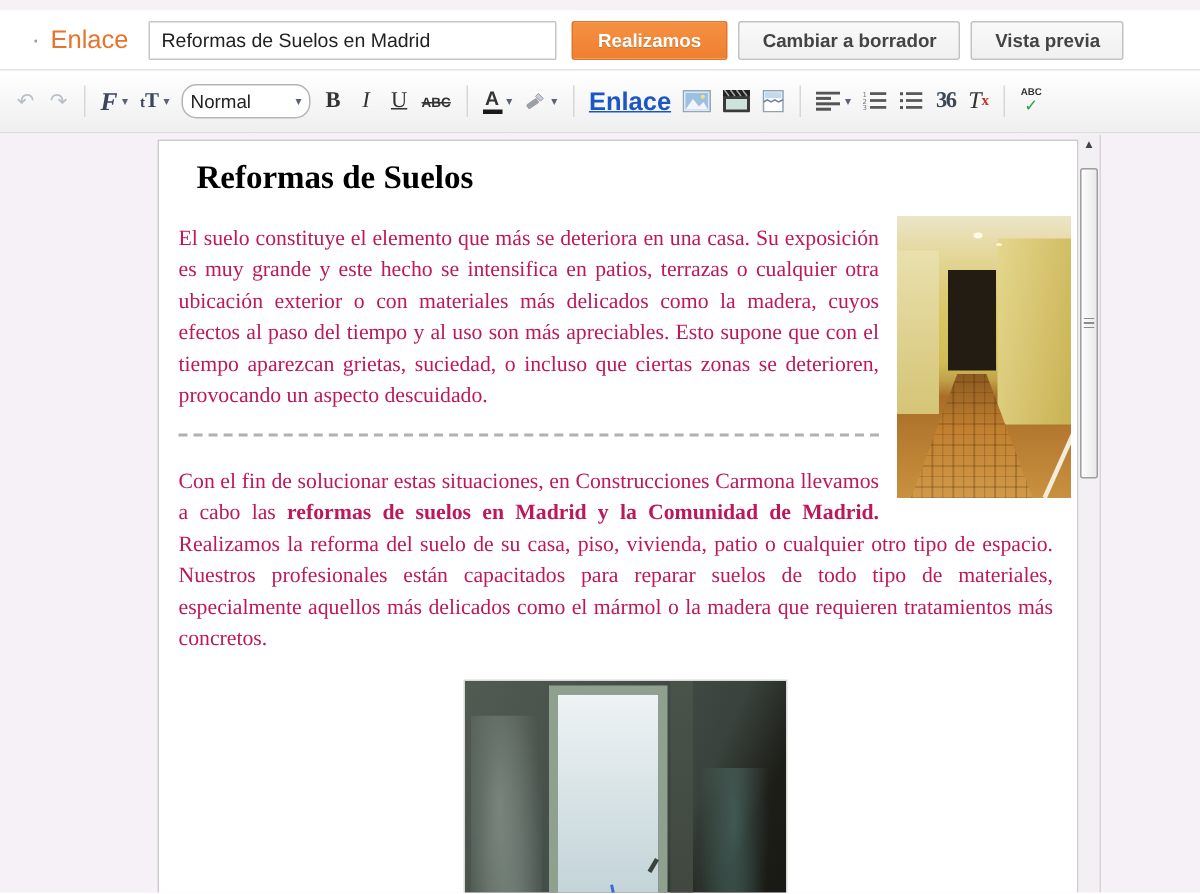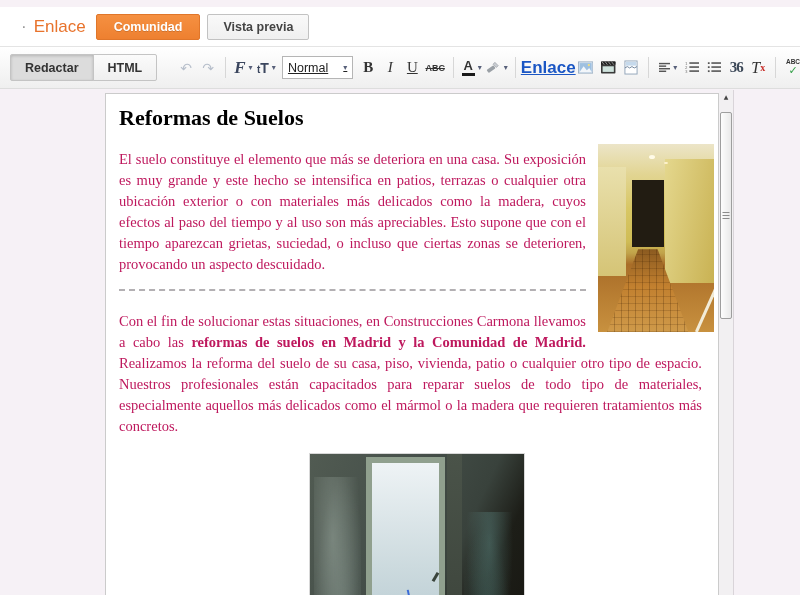--- a/index.html
+++ b/index.html
@@ -145,6 +145,7 @@
   <header class="topbar">
     <div class="crumb-dot">·</div>
     <div class="entry-label">Enlace</div>
+    <input class="title-input" value="Reformas de Suelos en Madrid" style="">
     <div class="topbar-buttons">
       <button class="btn btn-orange">Comunidad</button>
       <button class="btn">Vista previa</button>

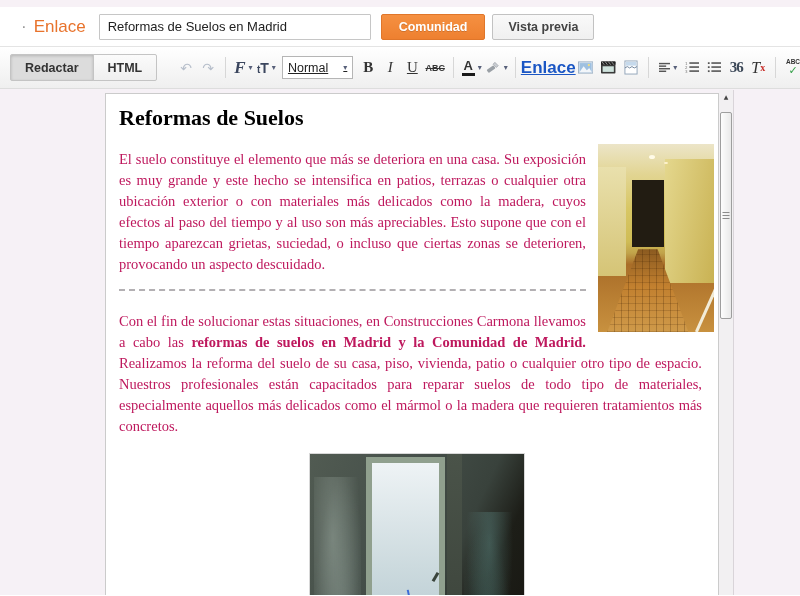--- a/index.html
+++ b/index.html
@@ -147,7 +147,7 @@
     <div class="entry-label">Enlace</div>
     <input class="title-input" value="Reformas de Suelos en Madrid" style="">
     <div class="topbar-buttons">
-      <button class="btn btn-orange">Comunidad</button>
+      <button class="btn btn-orange">Realizamos</button>
       <button class="btn">Vista previa</button>
     </div>
   </header>

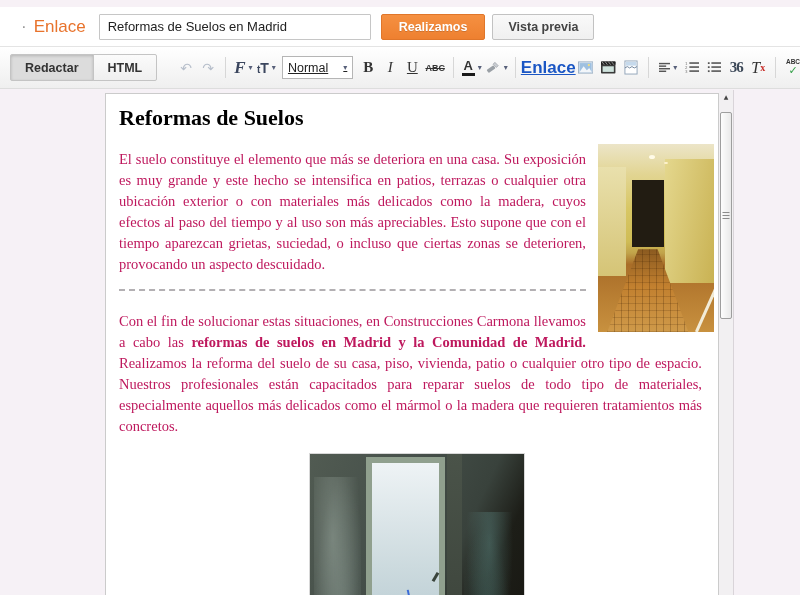--- a/index.html
+++ b/index.html
@@ -148,6 +148,7 @@
     <input class="title-input" value="Reformas de Suelos en Madrid" style="">
     <div class="topbar-buttons">
       <button class="btn btn-orange">Realizamos</button>
+      <button class="btn">Cambiar a borrador</button>
       <button class="btn">Vista previa</button>
     </div>
   </header>

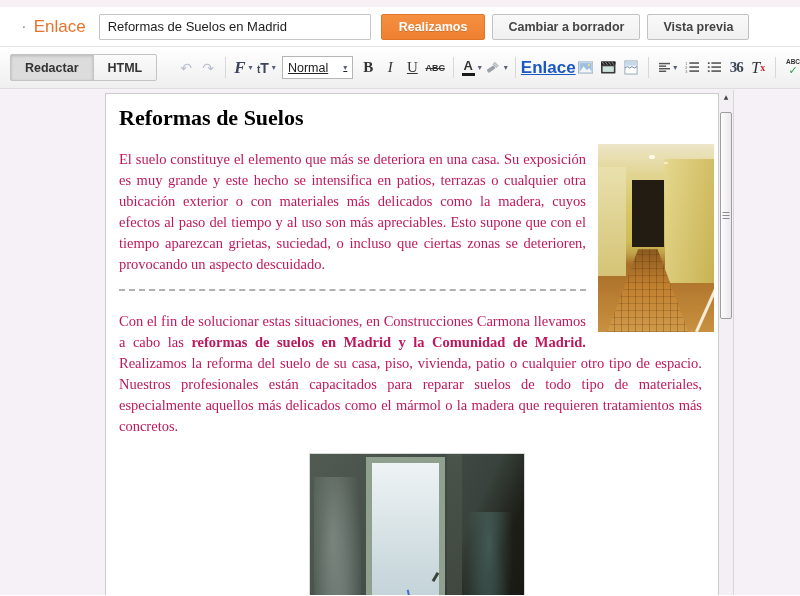--- a/index.html
+++ b/index.html
@@ -154,10 +154,6 @@
   </header>
 
   <div class="toolbar">
-    <div class="tab-group">
-      <button class="tab active">Redactar</button>
-      <button class="tab">HTML</button>
-    </div>
 
     <span class="tbtn uni disabled">↶</span>
     <span class="tbtn uni disabled">↷</span>

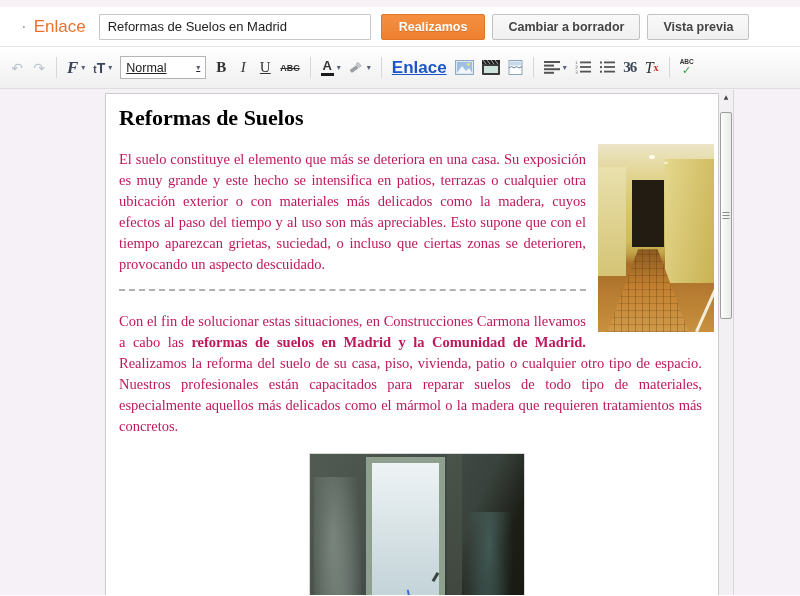--- a/index.html
+++ b/index.html
@@ -44,7 +44,7 @@
          font-family:"DejaVu Sans",sans-serif; }
   .fontF { font-family:"Liberation Serif",serif; font-style:italic; font-weight:bold;
            font-size:17px; color:#3b465e; }
-  .fontTT { font-family:Liberation Sans, sans-serif; font-size:14px; color:#3b465e; font-weight:bold; }
+  .fontTT { font-family:Liberation Serif, serif; font-size:14px; color:#3b465e; font-weight:bold; }
   .fontTT .sm { font-size:10px; }
   .fmt-select { width:86px; height:23px; border:1px solid #b5b5b5; border-radius:0;
                 background:#fff; display:inline-flex; align-items:center;

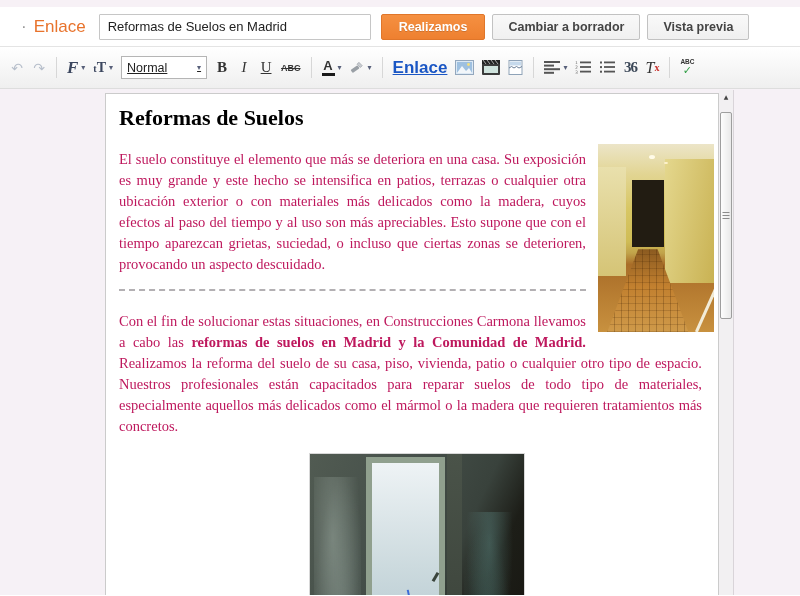--- a/index.html
+++ b/index.html
@@ -46,10 +46,10 @@
            font-size:17px; color:#3b465e; }
   .fontTT { font-family:Liberation Serif, serif; font-size:14px; color:#3b465e; font-weight:bold; }
   .fontTT .sm { font-size:10px; }
-  .fmt-select { width:86px; height:23px; border:1px solid #b5b5b5; border-radius:0;
+  .fmt-select { width:86px; height:23px; border:1px solid #b5b5b5; border-radius:10px;
                 background:#fff; display:inline-flex; align-items:center;
                 justify-content:space-between; padding:0 5px; font-size:12.5px; color:#222;
-                cursor:pointer;text-decoration:underline; }
+                cursor:pointer; }
   .bld { font-weight:bold; font-family:"Liberation Serif",serif; font-size:15px; color:#333; }
   .ita { font-style:italic; font-family:"Liberation Serif",serif; font-size:15px; color:#333; }
   .und { text-decoration:underline; font-family:"Liberation Serif",serif; font-size:15px; color:#333; }

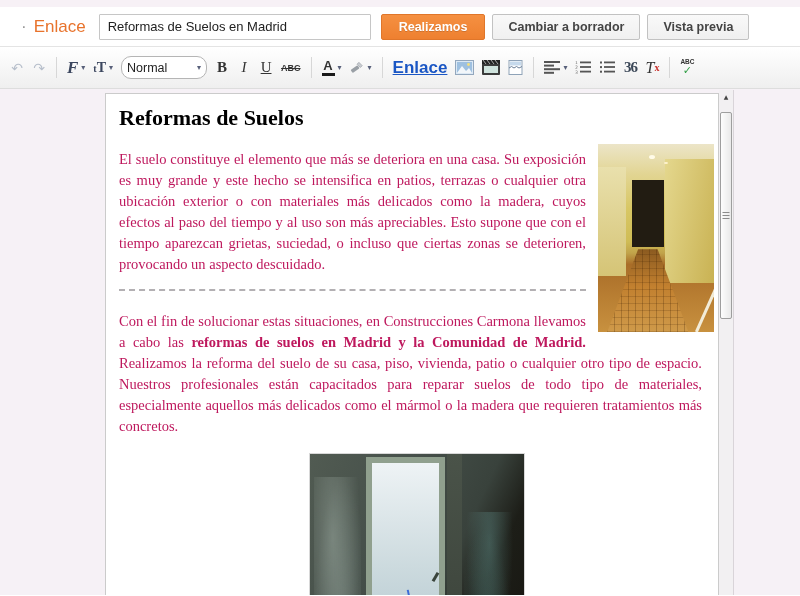--- a/index.html
+++ b/index.html
@@ -72,7 +72,7 @@
   .page { position:absolute; left:105px; top:4px; width:614px; height:640px;
           background:#fff; border:1px solid #cbcbcb; padding:11px 3px 0 13px; }
   .page h2 { font-family:"Liberation Serif",serif; font-size:22px; color:#000;
-             margin:0 0 18px; font-weight:bold; }
+             margin:0 12px 18px; font-weight:bold; }
   .page p { font-family:"Liberation Serif",serif; font-size:14.5px; line-height:21px;
             color:#be185d; text-align:justify; margin:0 0 14px; padding-right:13px; }
   .divider { overflow:hidden; height:4px; border-top:2px dashed #b3b0b3;

